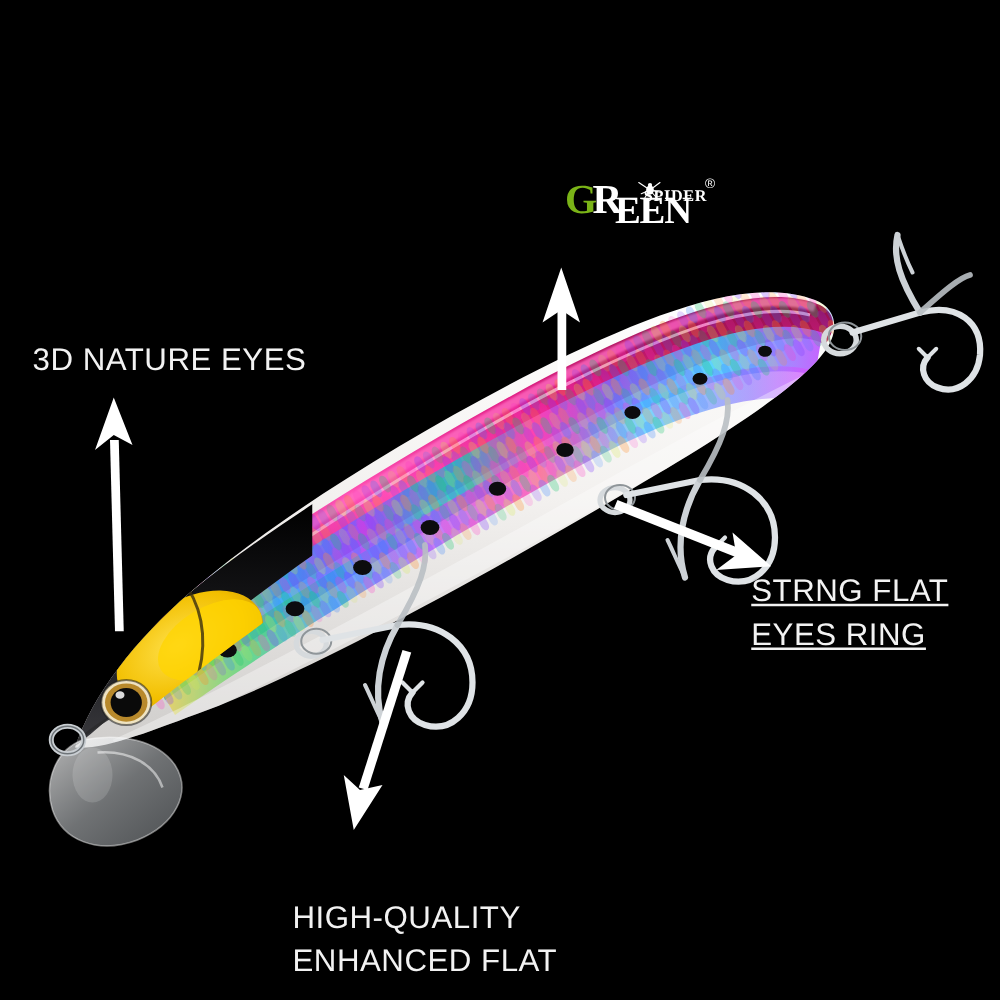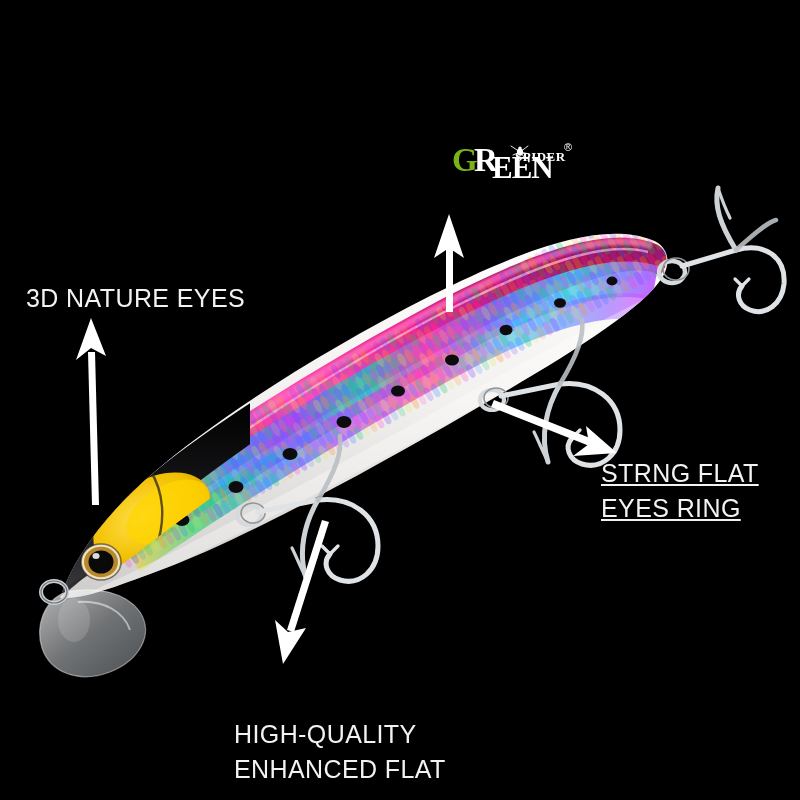--- a/index.html
+++ b/index.html
@@ -38,7 +38,7 @@
   }
   .callout .line { display: block; }
 
-  #callout-eyes   { left: 26px;  top: 281px; text-align: right; }
+  #callout-eyes   { left: 26px;  top: 271px; text-align: right; }
   #callout-top    { left: 314px; top: 148px; }
   #callout-ring   { left: 601px; top: 456px; text-decoration: underline; }
   #callout-hook   { left: 234px; top: 672px; margin-top: 45px; }

